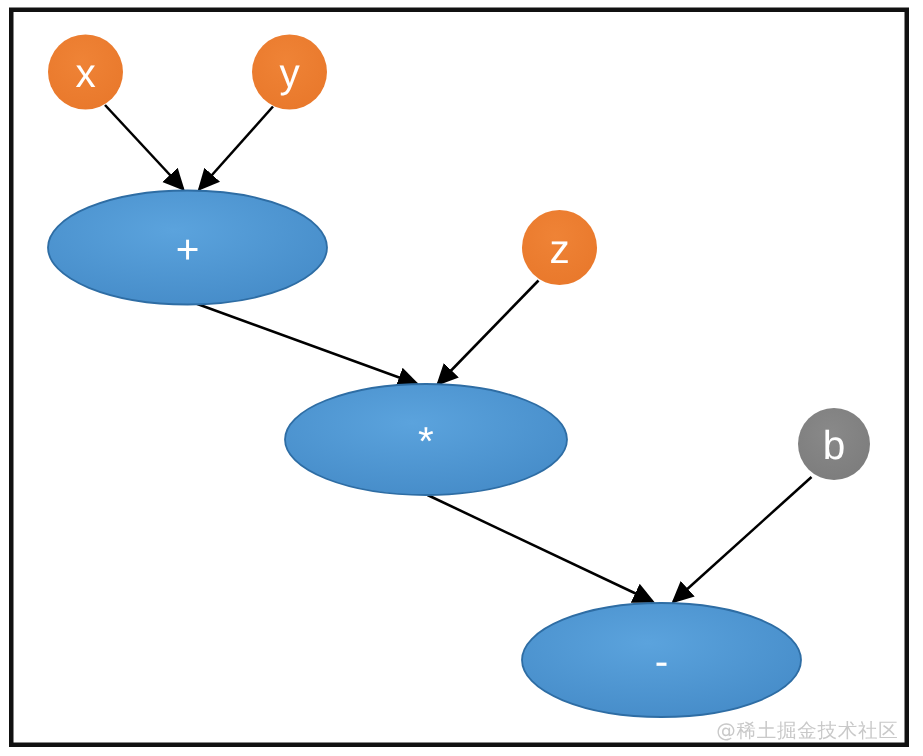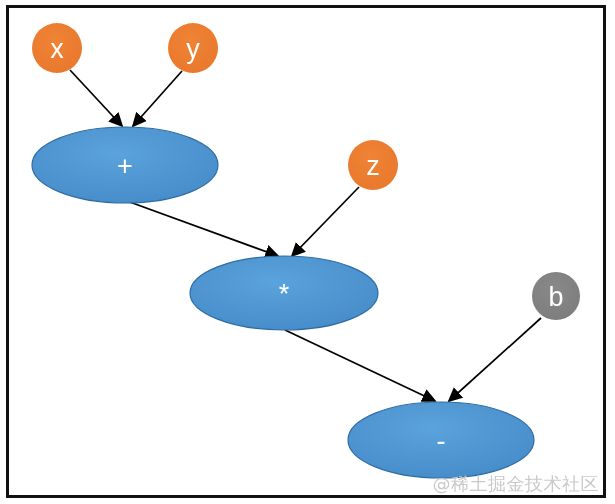--- a/index.html
+++ b/index.html
@@ -46,7 +46,7 @@
     right: 16px;
     bottom: 8px;
     color: #c9c9c9;
-    font-size: 18px;
+    font-size: 13px;
     font-family: "DejaVu Sans", sans-serif;
     letter-spacing: 0.5px;
     white-space: nowrap;

